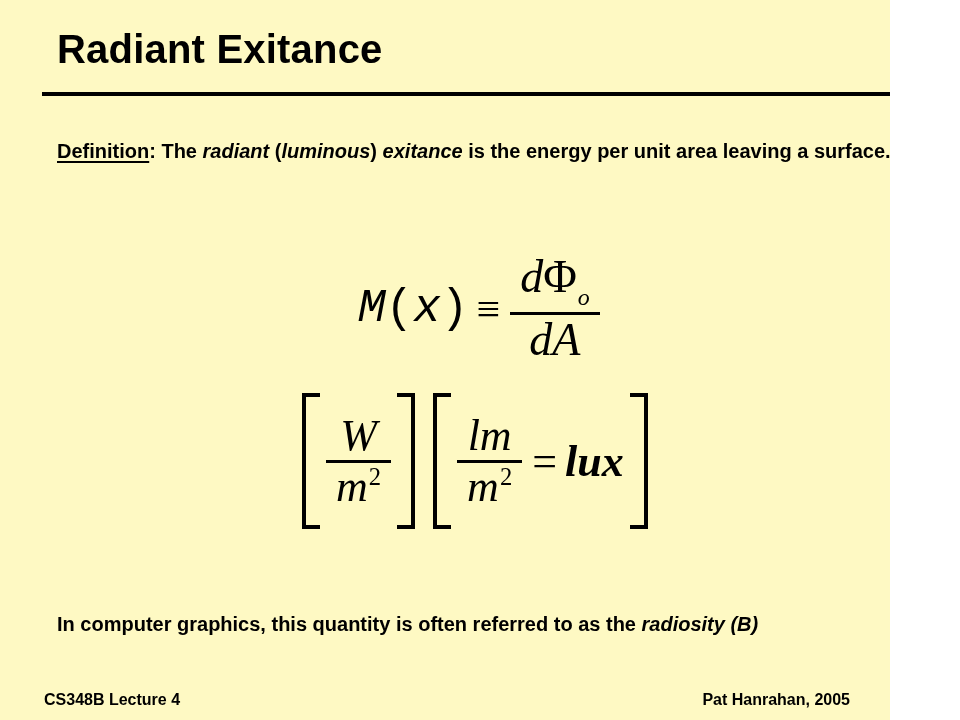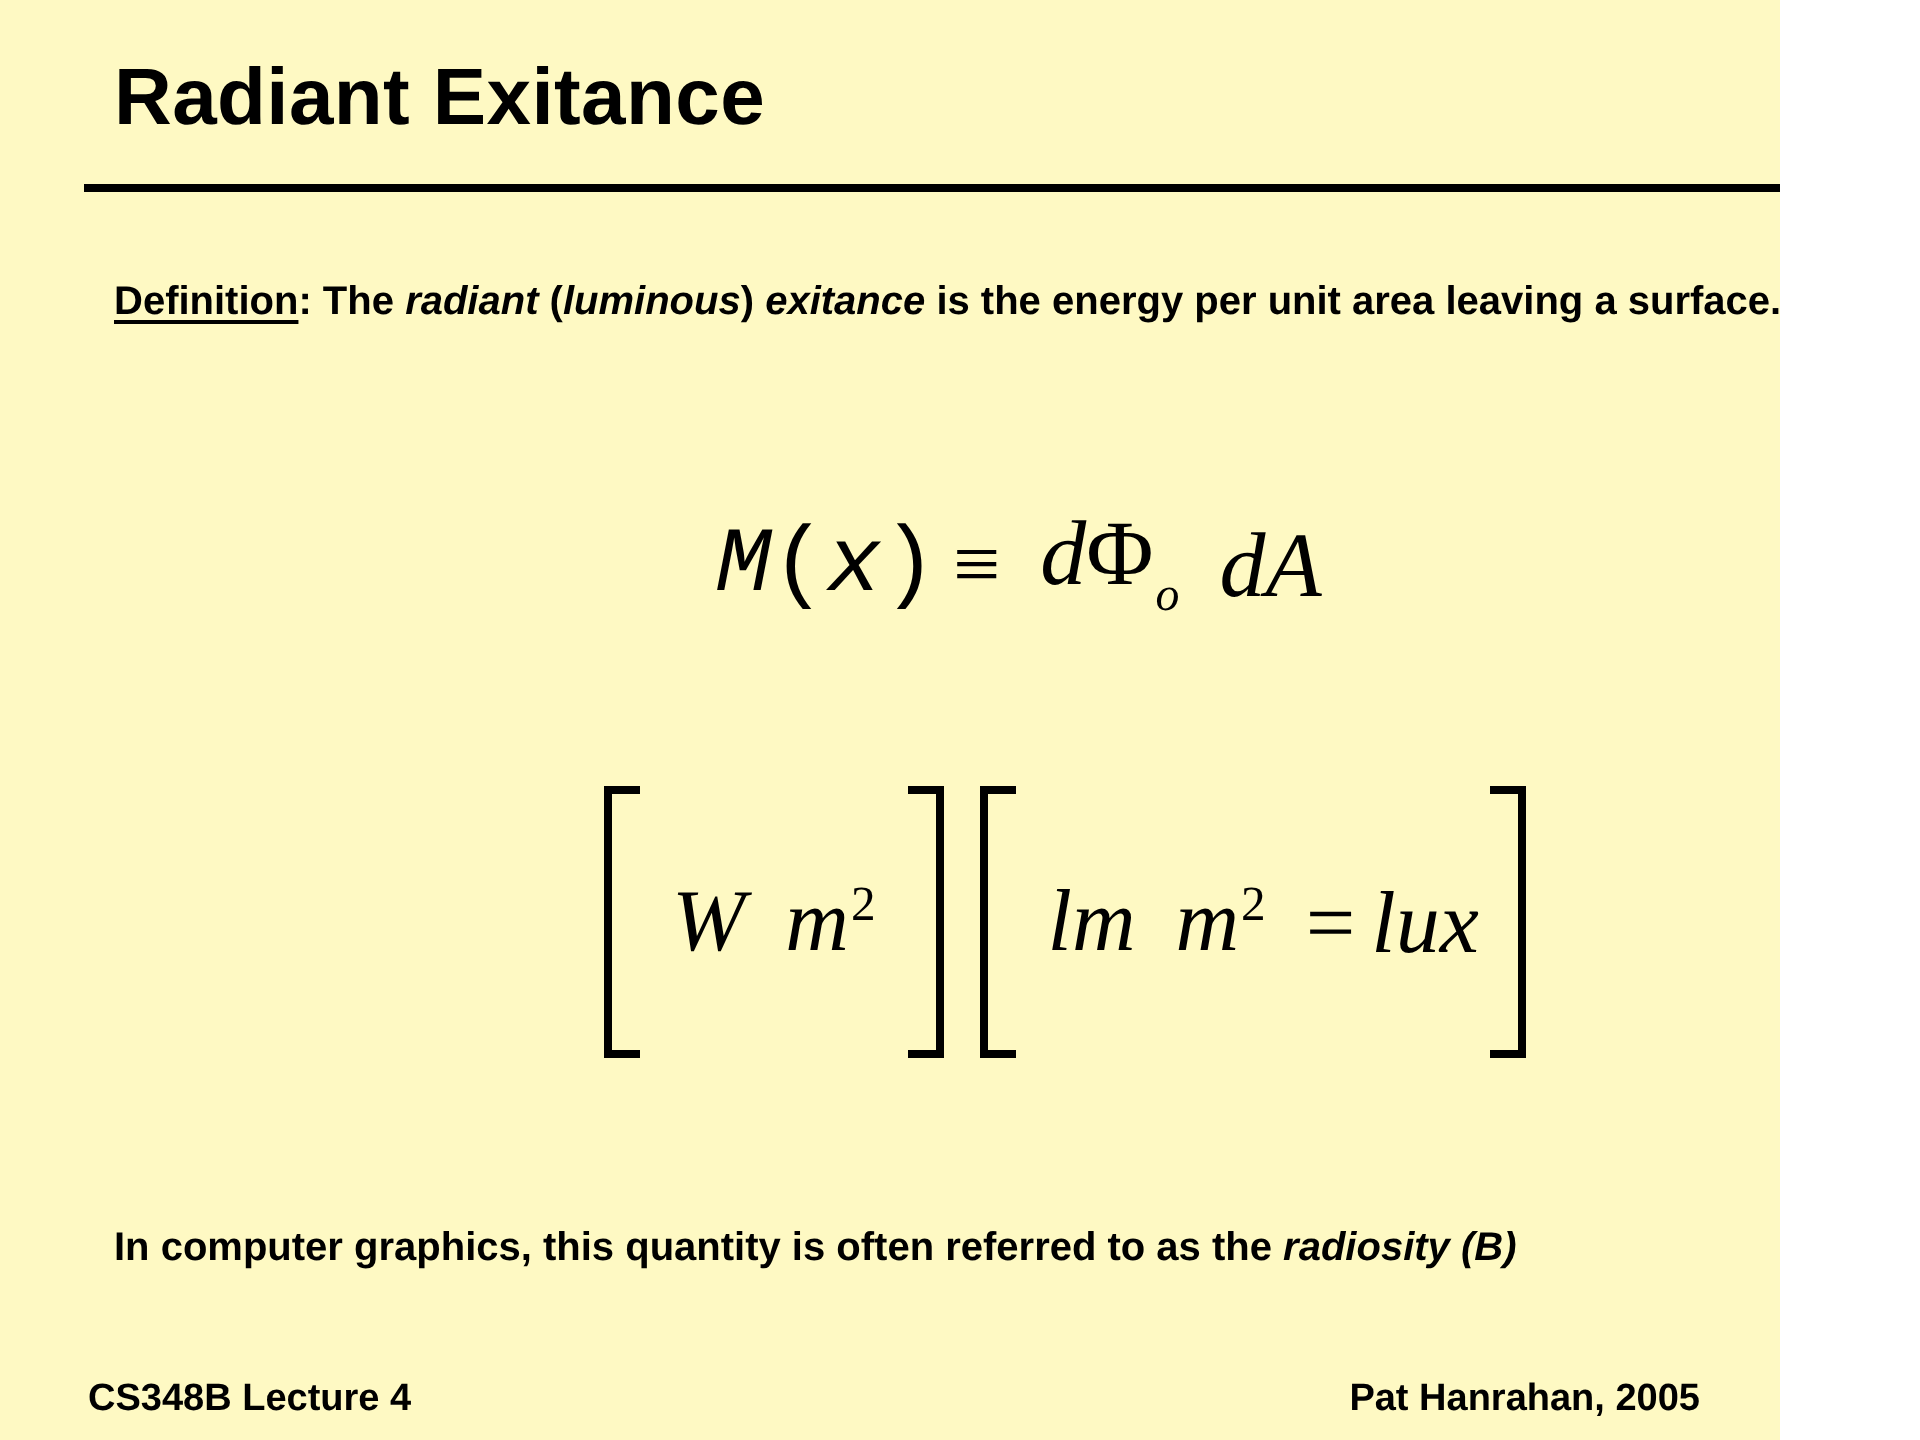--- a/index.html
+++ b/index.html
@@ -85,7 +85,7 @@
 
   .frac {
     display: inline-flex;
-    flex-direction: row;
+    flex-direction: column;
     align-items: center;
     vertical-align: middle;
     line-height: 1;

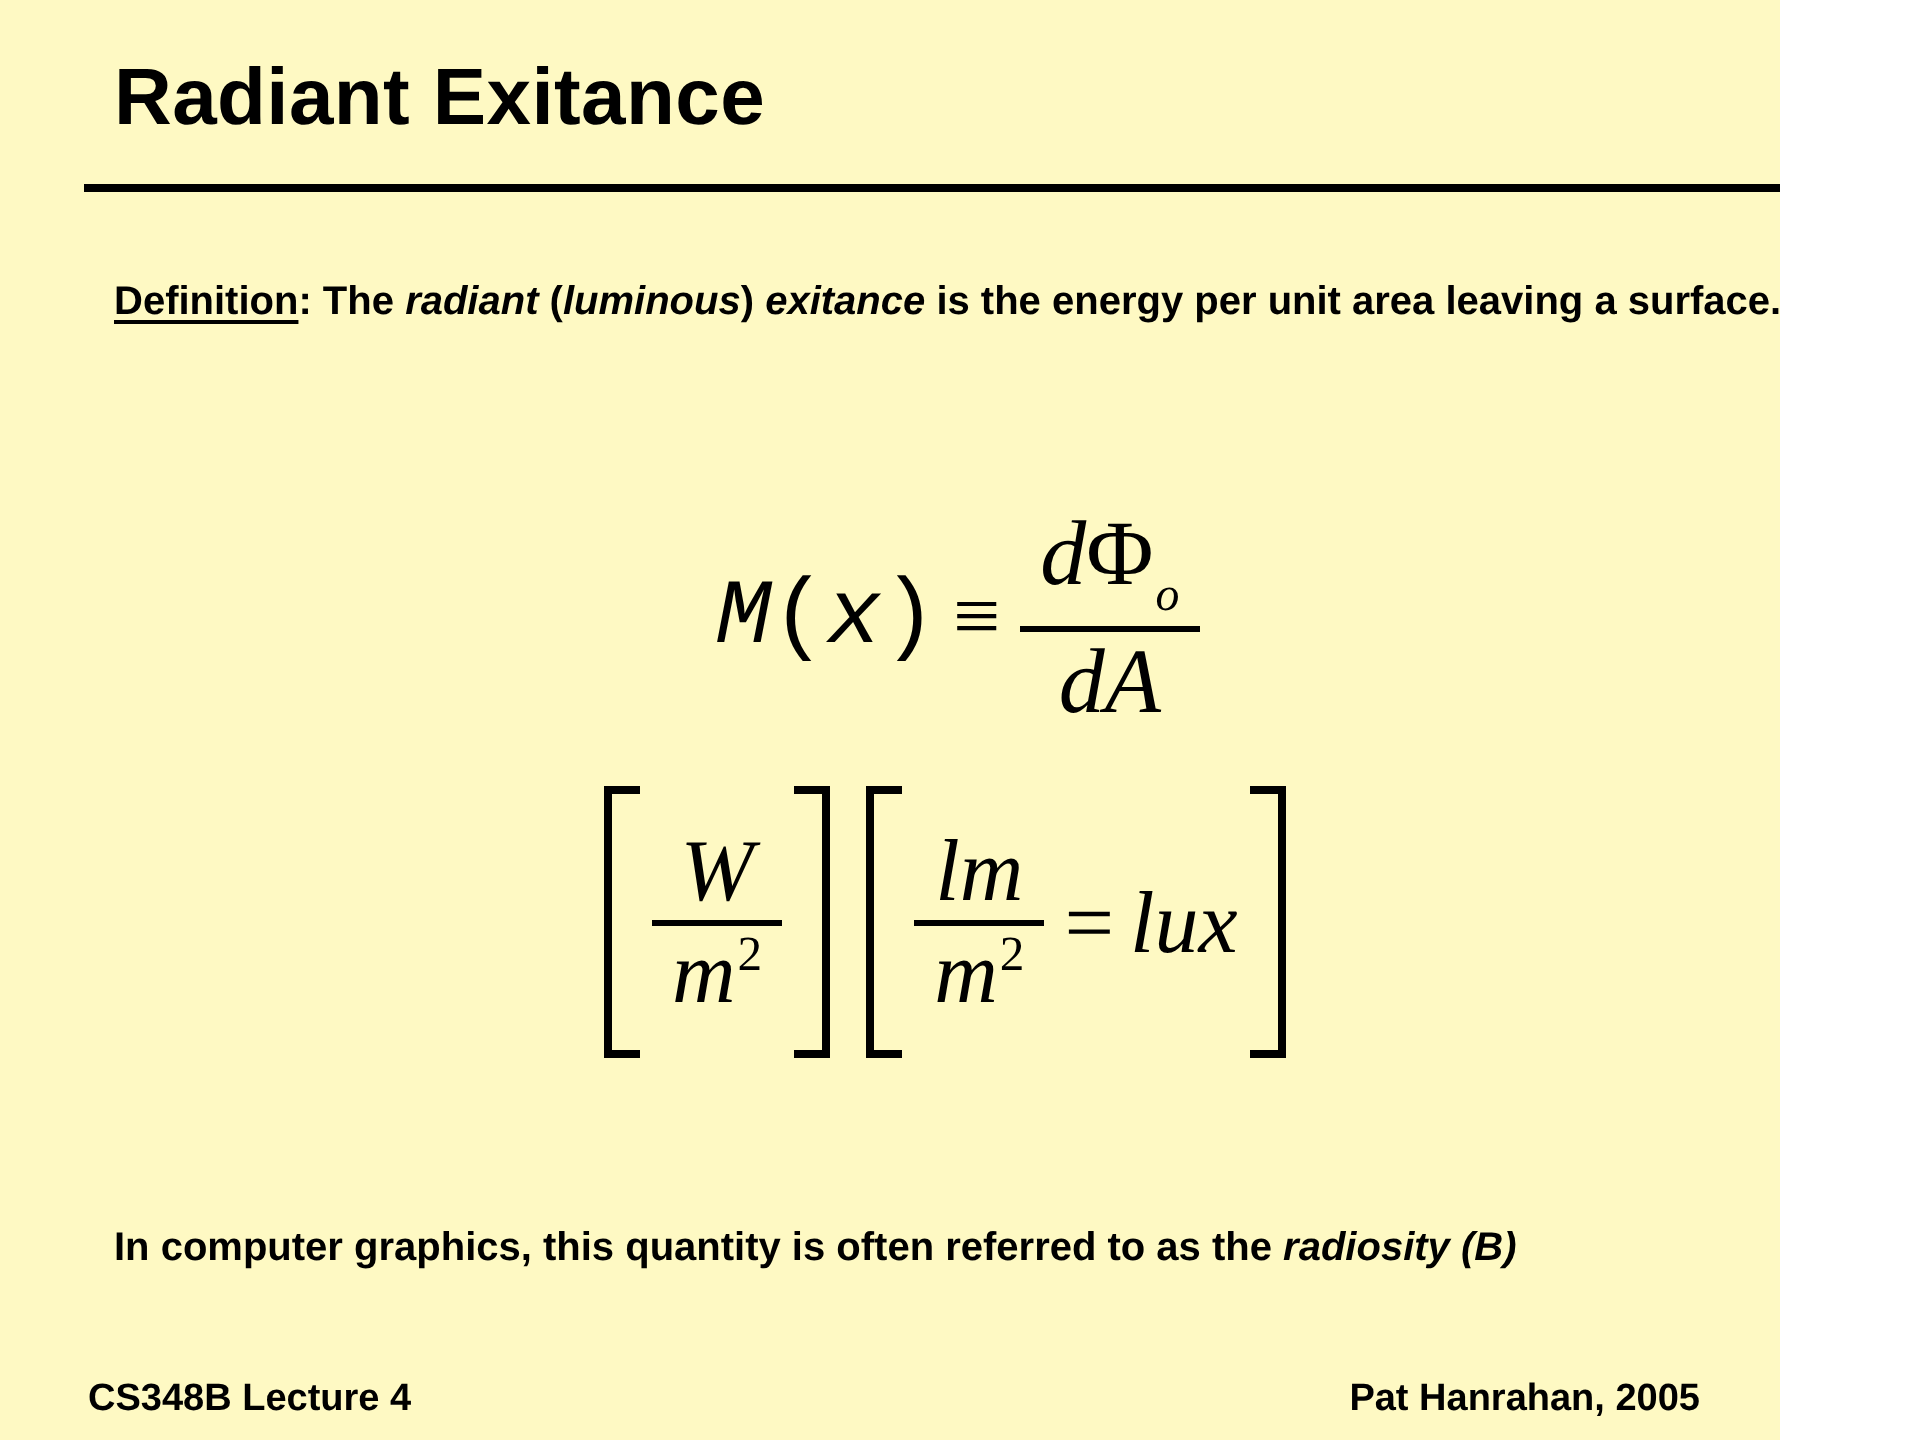--- a/index.html
+++ b/index.html
@@ -154,6 +154,7 @@
   }
   .bracket-body .lux {
     font-style: italic;
+    font-weight: bold;
   }
 
   

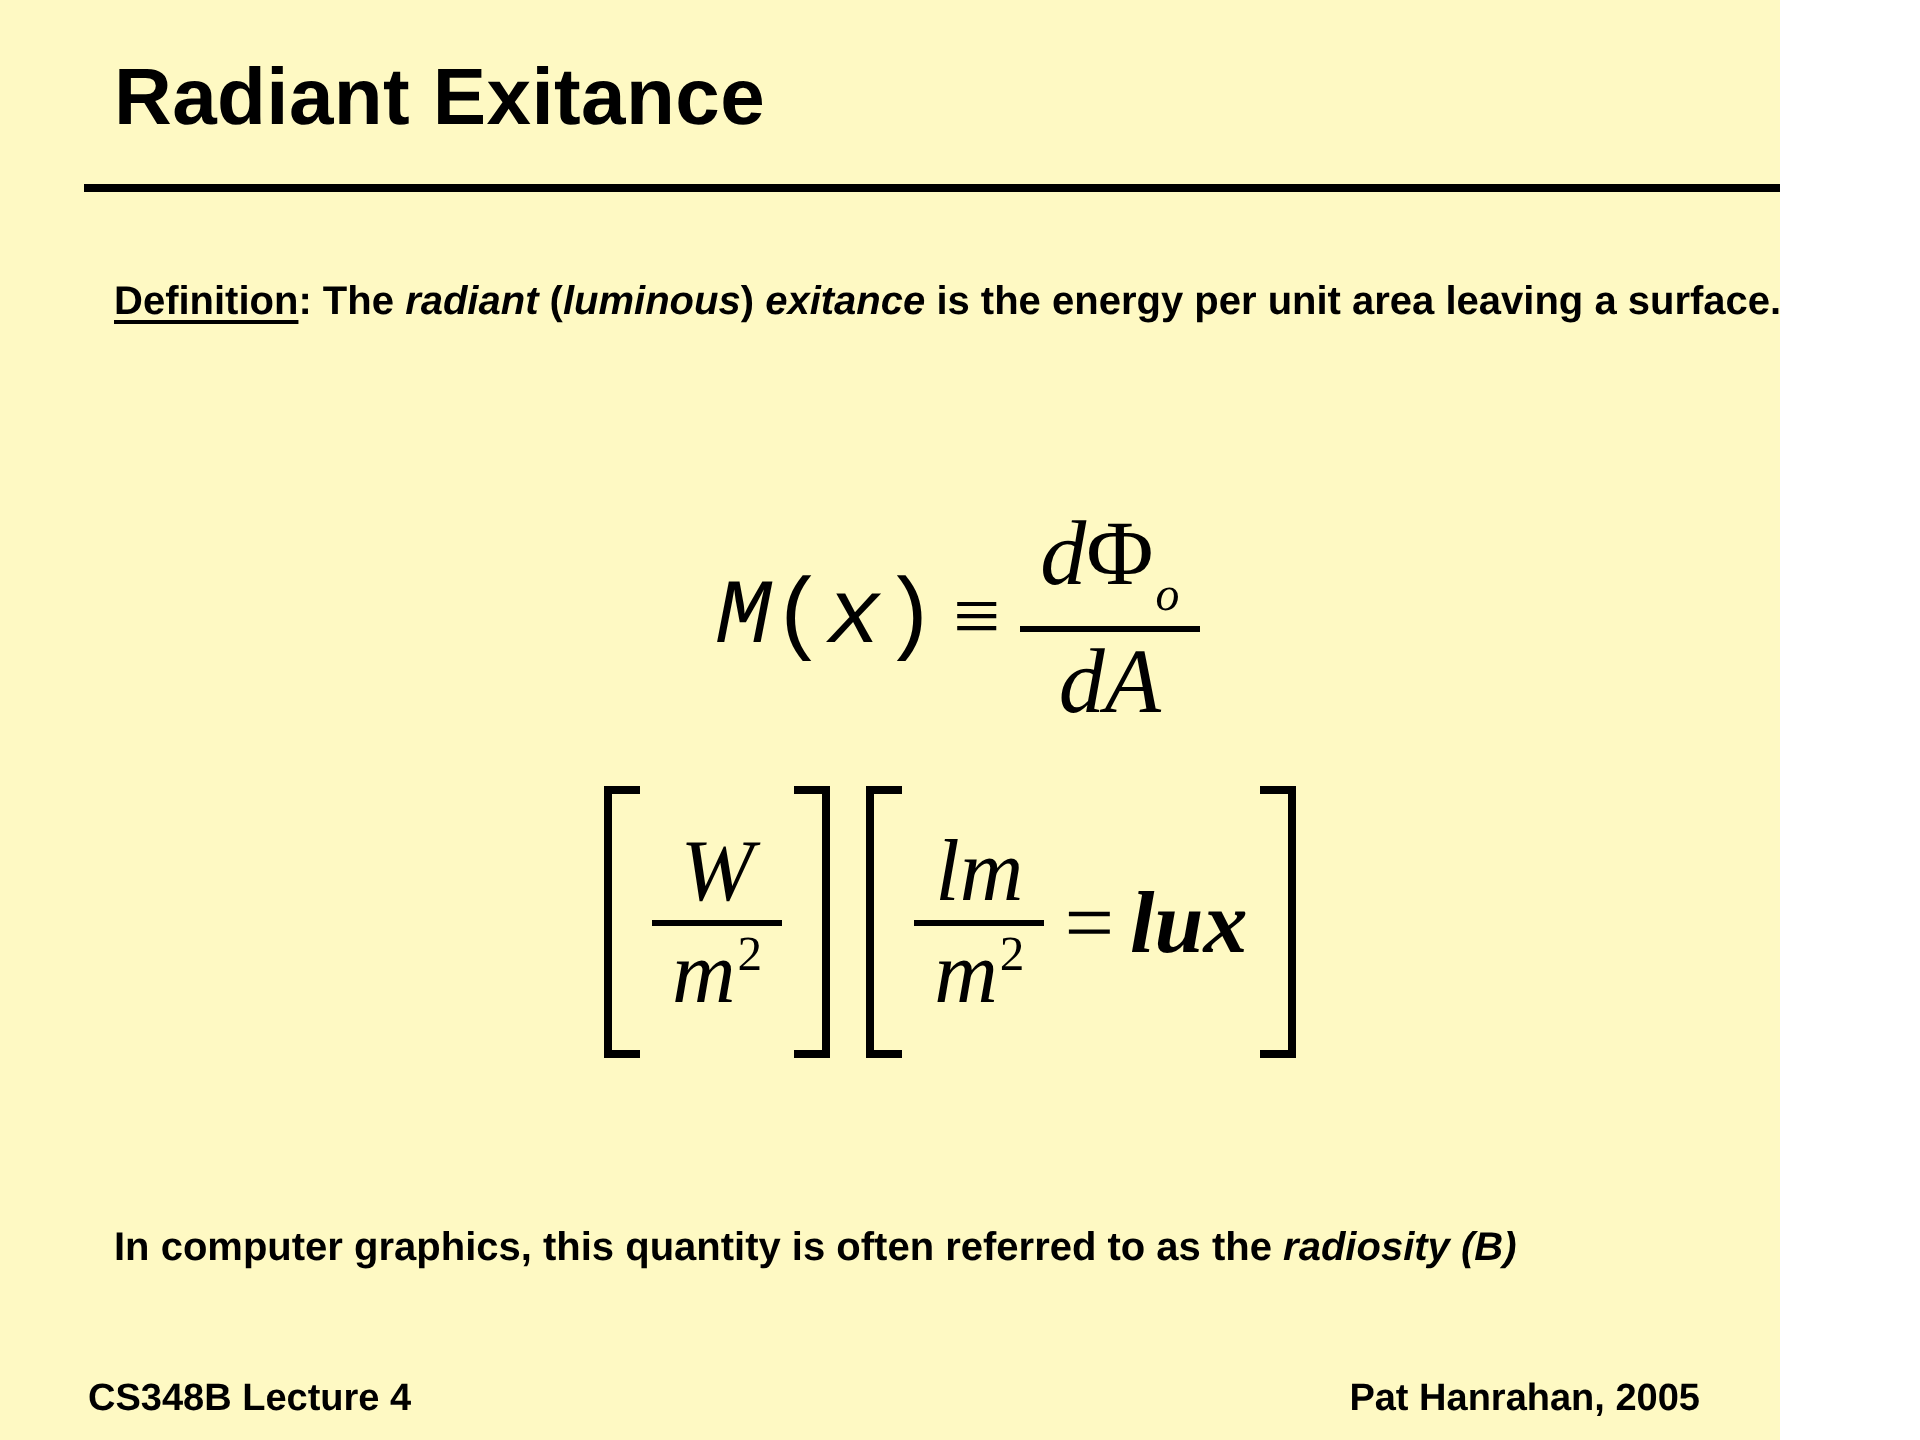--- a/index.html
+++ b/index.html
@@ -163,7 +163,7 @@
     top: 690px;
     font-family: "Liberation Sans", sans-serif;
     font-weight: bold;
-    font-size: 19px;
+    font-size: 16px;
     line-height: 20px;
     color: #000000;
     white-space: nowrap;

